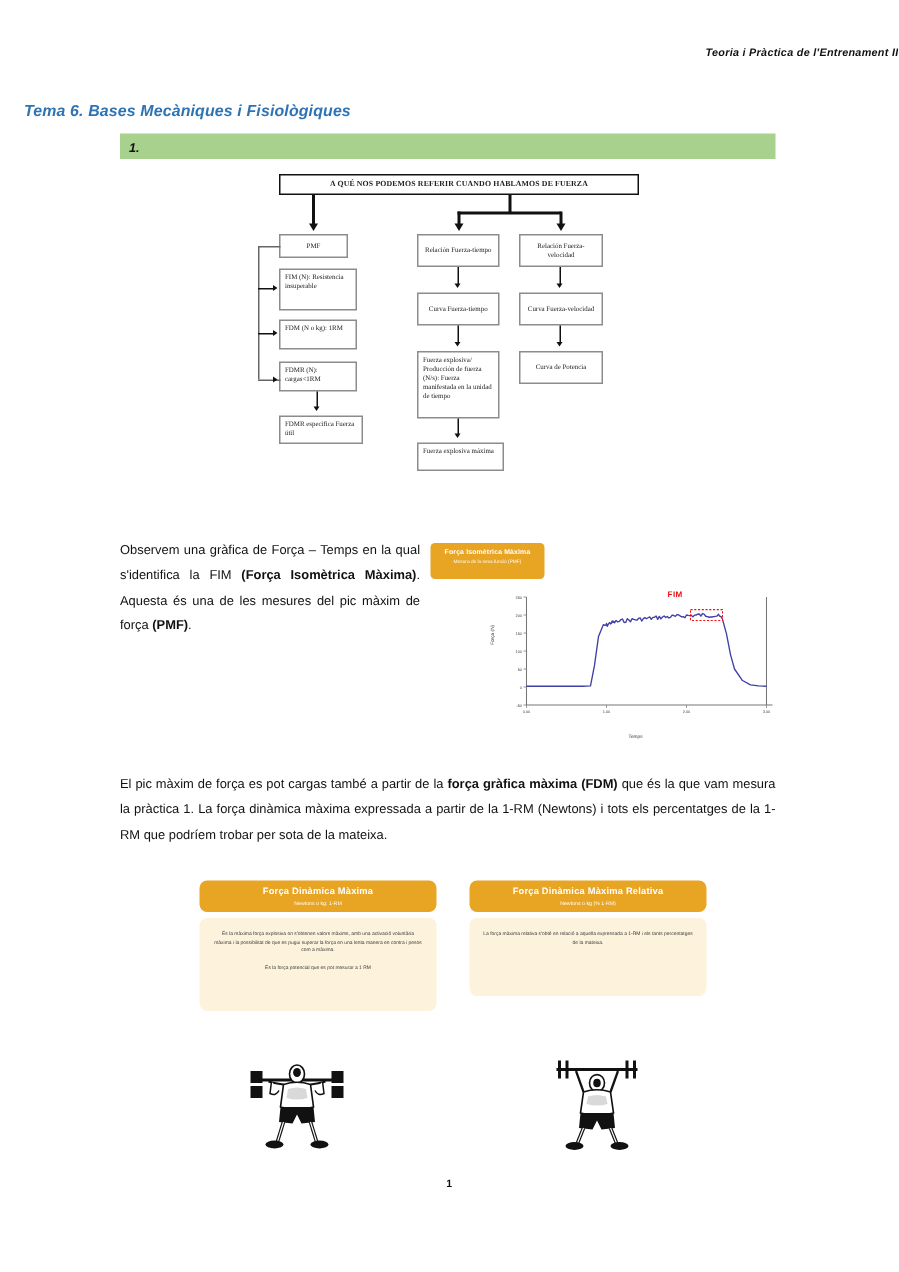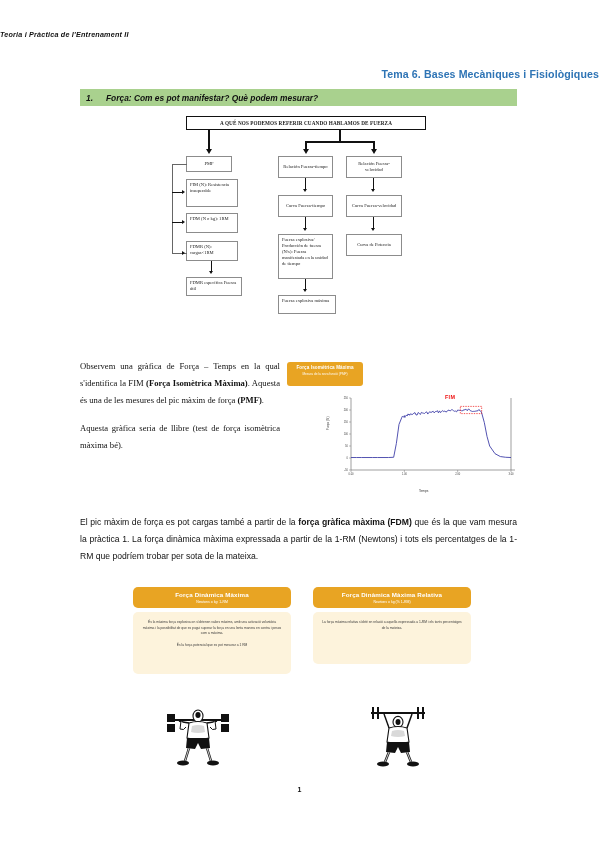--- a/index.html
+++ b/index.html
@@ -23,7 +23,7 @@
   .doc-header {
     position: absolute;
     top: 30px; left: 0; right: 0;
-    text-align: left;
+    text-align: right;
     font-style: italic;
     font-weight: bold;
     font-size: 7.2px;

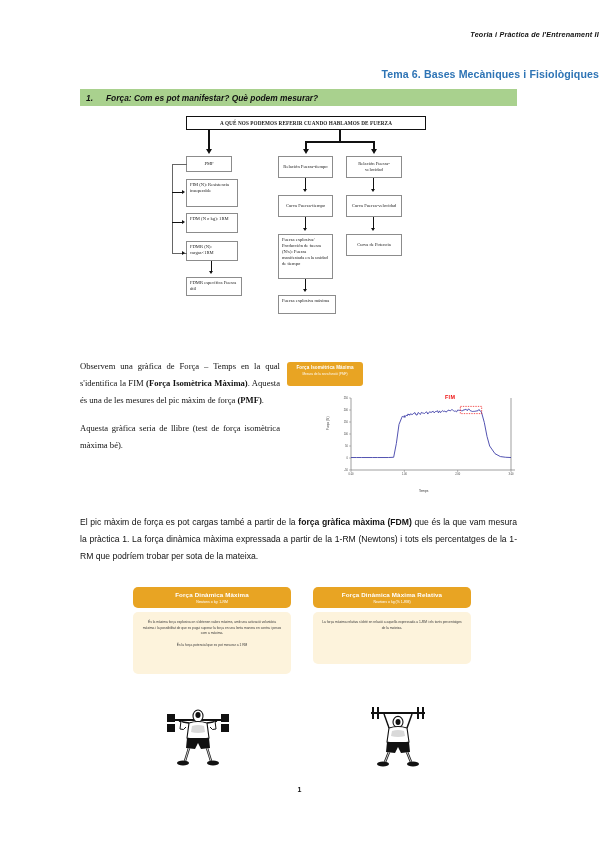--- a/index.html
+++ b/index.html
@@ -33,7 +33,8 @@
   .doc-title {
     position: absolute;
     top: 68px; left: 16px; right: 0;
-    text-align: right;
+    text-align: left;
+    font-style: italic;
     font-size: 10.6px;
     font-weight: bold;
     color: #2e74b5;

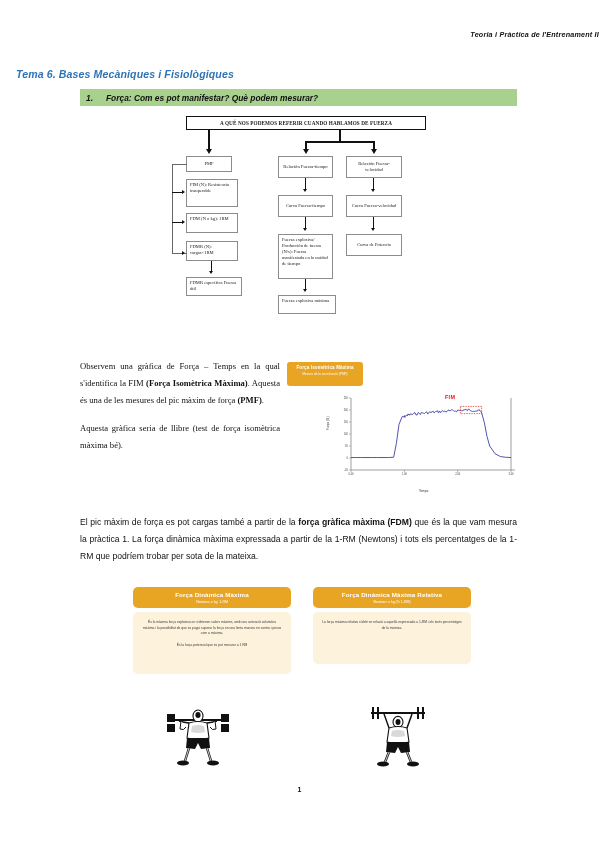--- a/index.html
+++ b/index.html
@@ -217,7 +217,6 @@
 
   <div class="section-band">
     <span class="num">1.</span>
-    <span>Força: Com es pot manifestar? Què podem mesurar?</span>
   </div>
 
   <div class="flow">

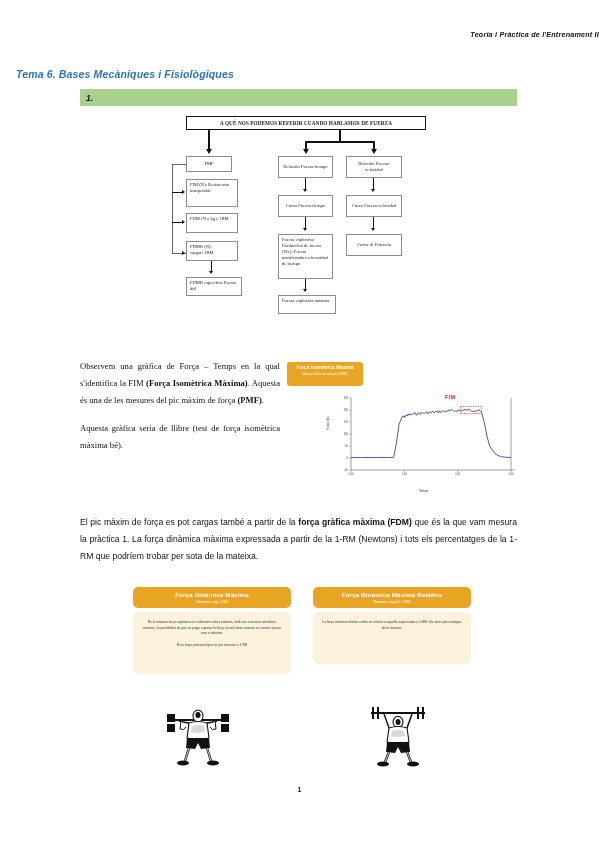--- a/index.html
+++ b/index.html
@@ -116,7 +116,6 @@
     position: absolute;
     top: 358px; left: 80px;
     width: 200px;
-    font-family: Liberation Serif, serif;
   }
   .col-left p { margin: 0 0 12px 0; }
   .fullwidth {

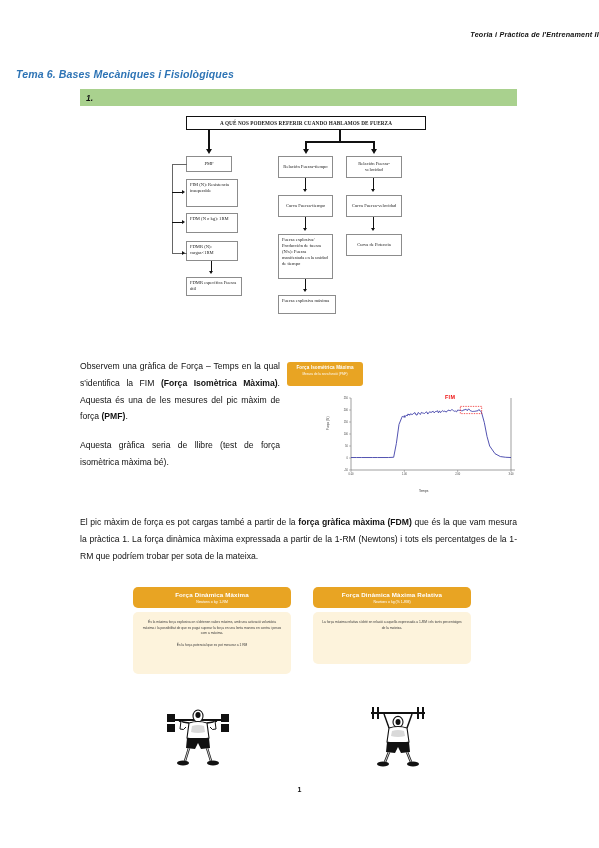--- a/index.html
+++ b/index.html
@@ -278,7 +278,6 @@
 
   <div class="col-left bodytext">
     <p><span>Observem una gràfica de Força – Temps en la qual s'identifica la FIM </span><b>(Força Isomètrica Màxima)</b><span>. Aquesta és una de les mesures del pic màxim de força </span><b>(PMF)</b><span>.</span></p>
-    <p>Aquesta gràfica seria de llibre (test de força isomètrica màxima bé).</p>
   </div>
 
   <div class="chart-badge">

